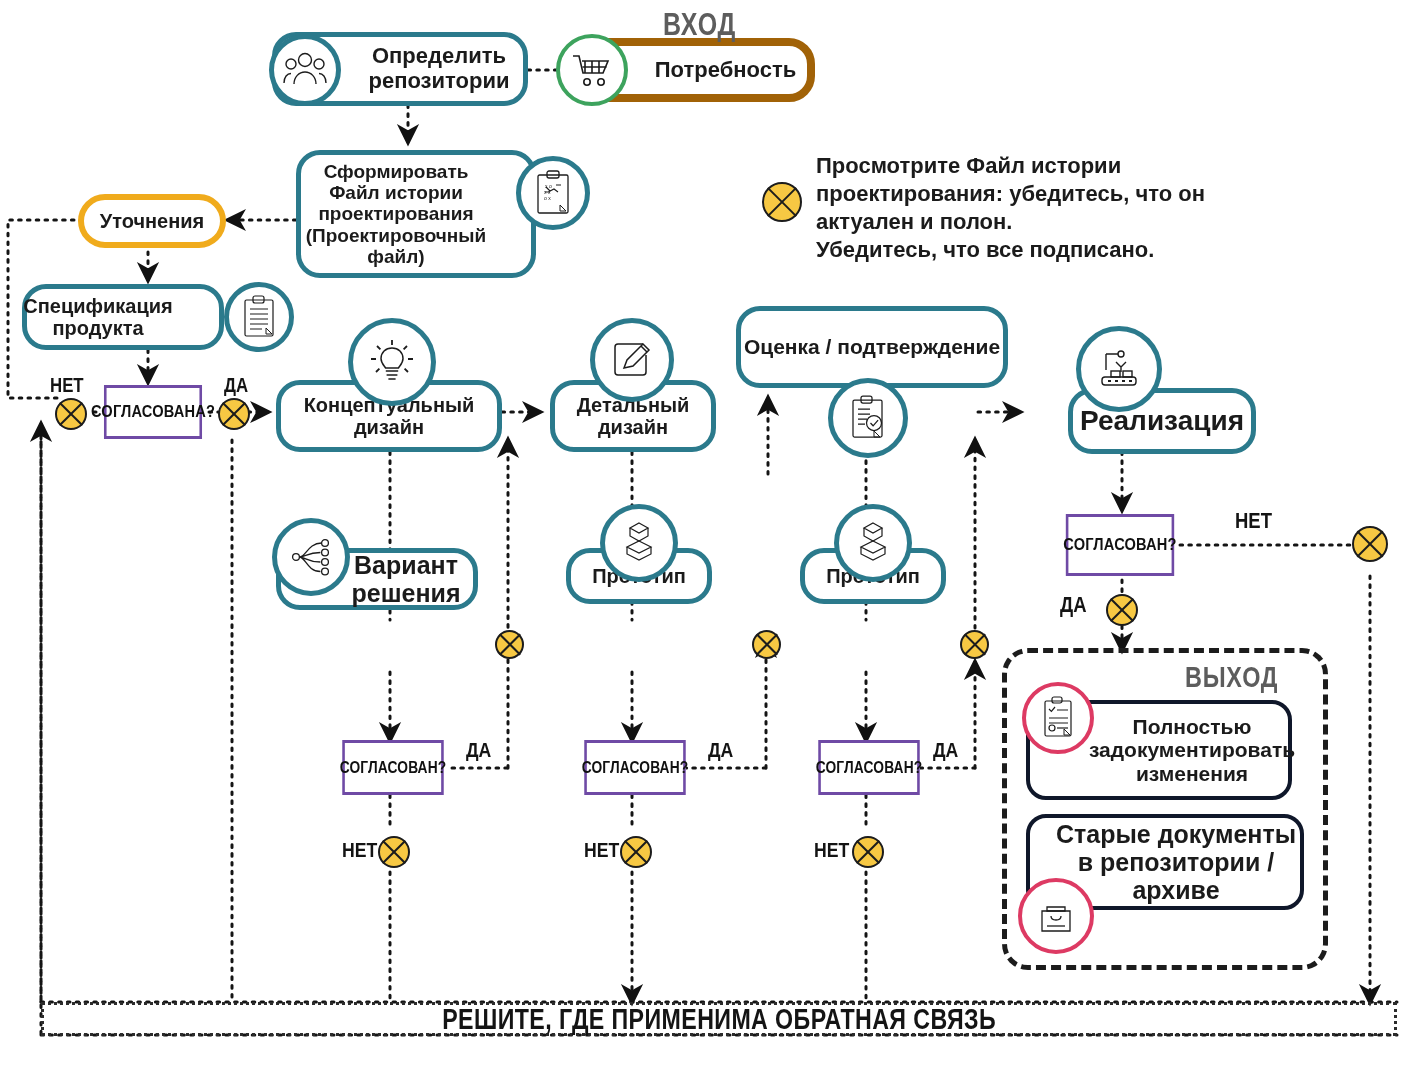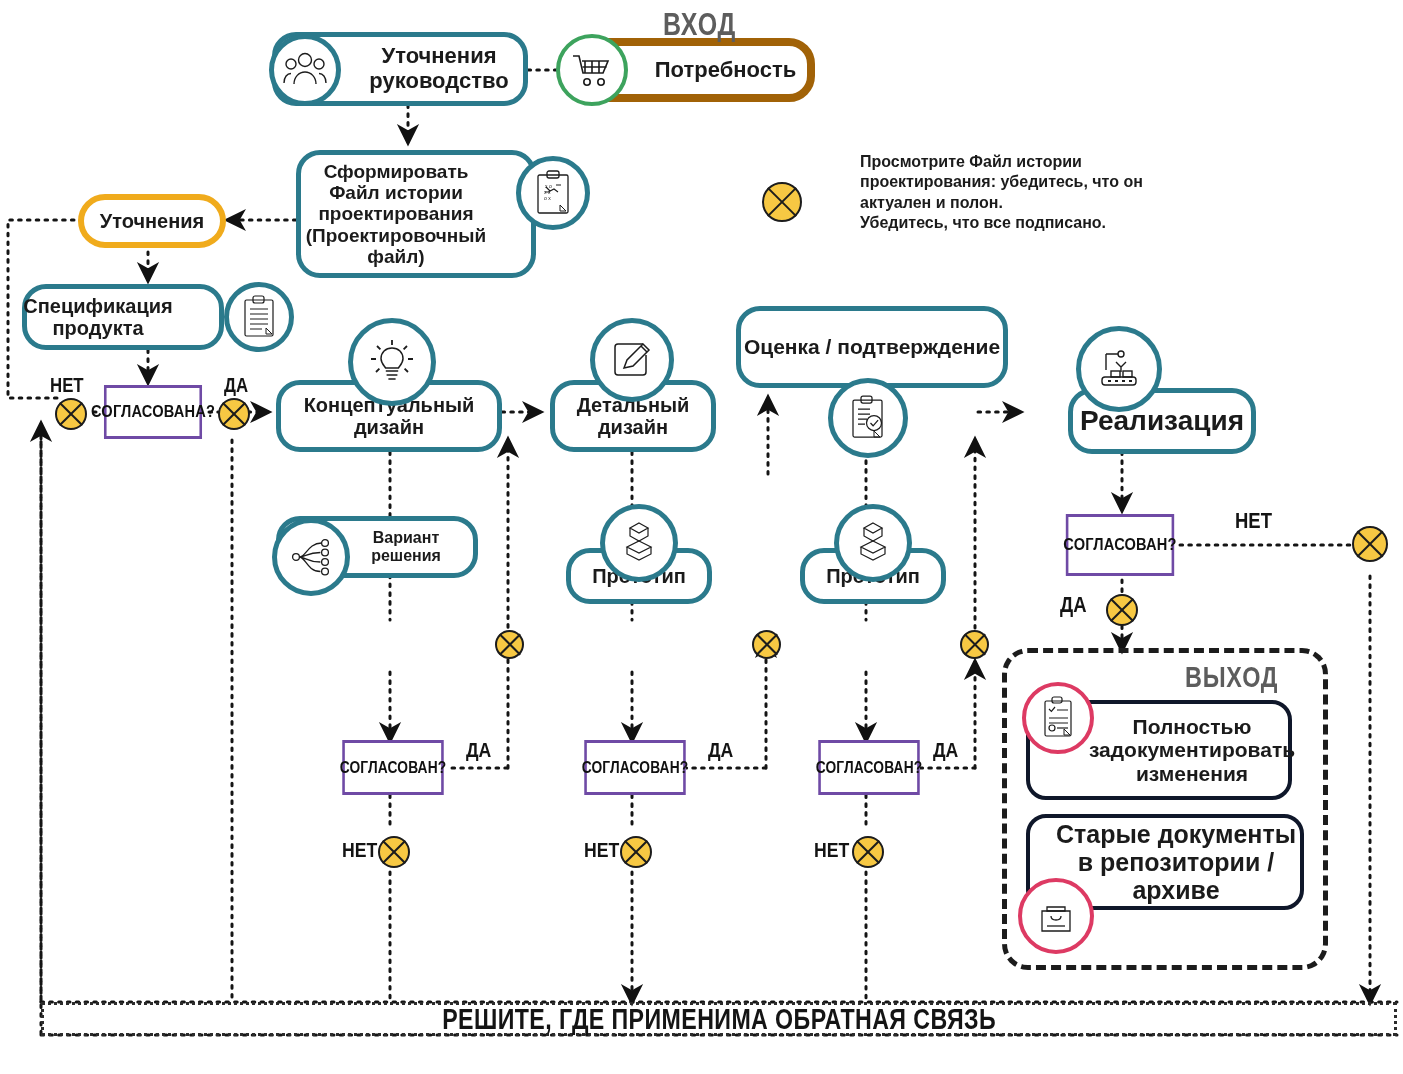--- a/index.html
+++ b/index.html
@@ -138,7 +138,7 @@
   </svg>
 
   <div class="node rr" style="left:272px;top:32px;width:256px;height:74px;font-size:22px;padding-left:78px;">
-    <span>Уточнения руководство</span>
+    <span>Определить репозитории</span>
   </div>
   <div class="badge teal" style="left:269px;top:34px;width:72px;height:72px;">
     <svg width="44" height="40" viewBox="0 0 44 40" fill="none" stroke="#1c1c1c" stroke-width="1.4">

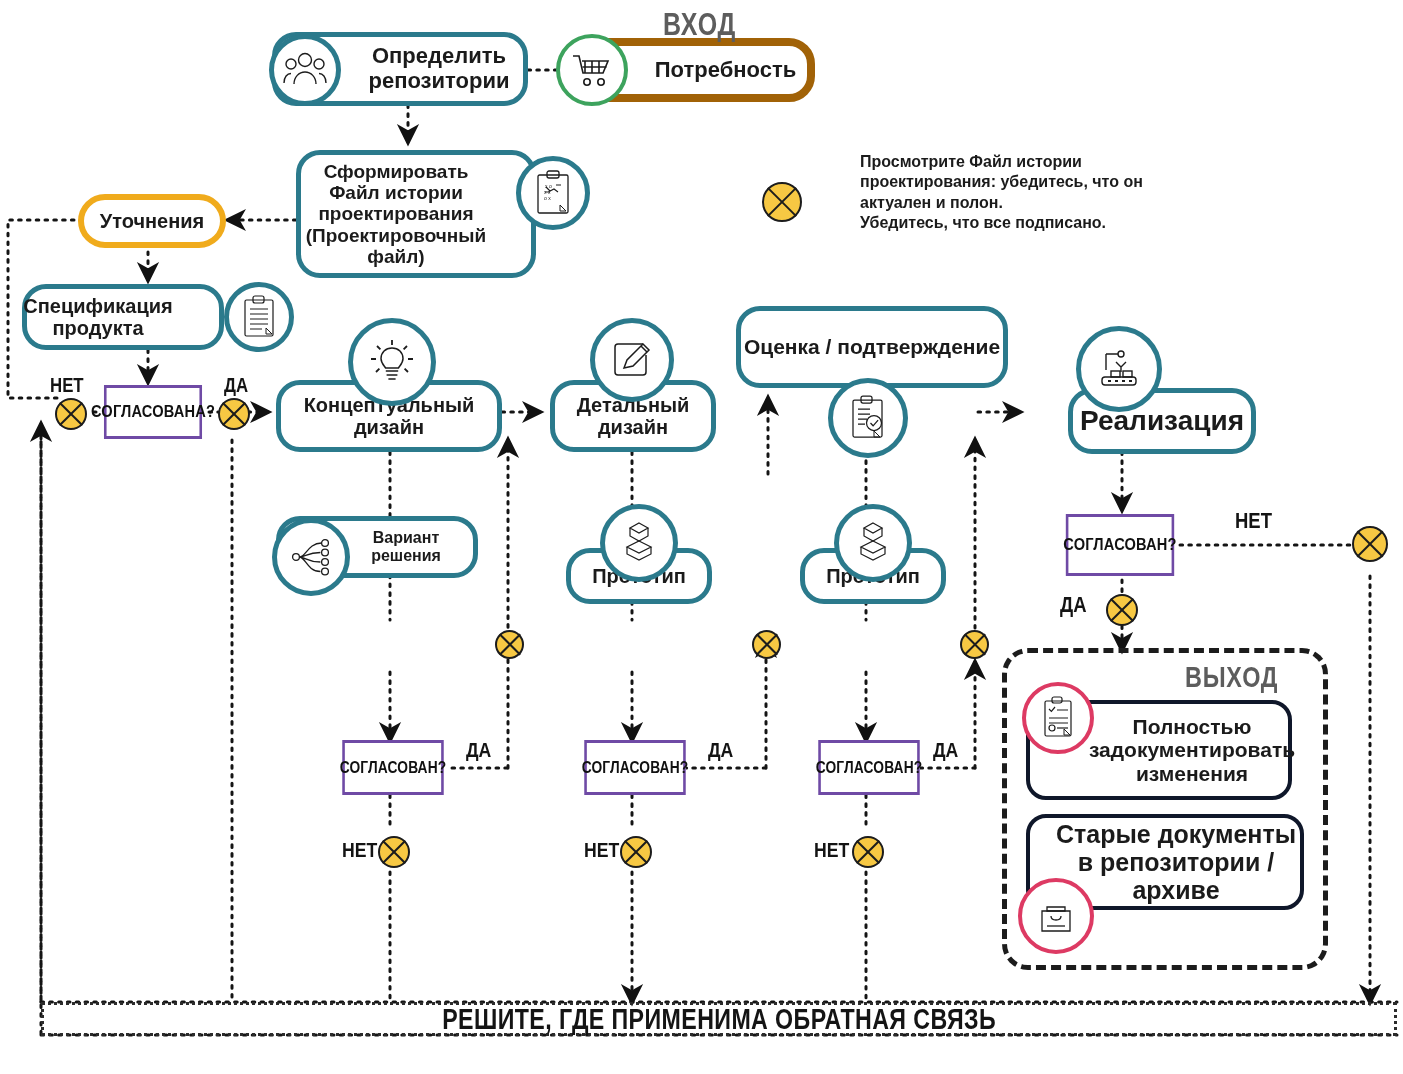--- a/index.html
+++ b/index.html
@@ -180,7 +180,7 @@
   </div>
 
   <div class="xmark" style="left:762px;top:182px;width:40px;height:40px;"></div>
-  <div class="note" style="left:860px;top:152px;width:400px;font-size:16px;">
+  <div class="note" style="left:816px;top:152px;width:400px;font-size:22px;">
     <div>Просмотрите Файл истории</div>
     <div>проектирования: убедитесь, что он</div>
     <div>актуален и полон.</div>

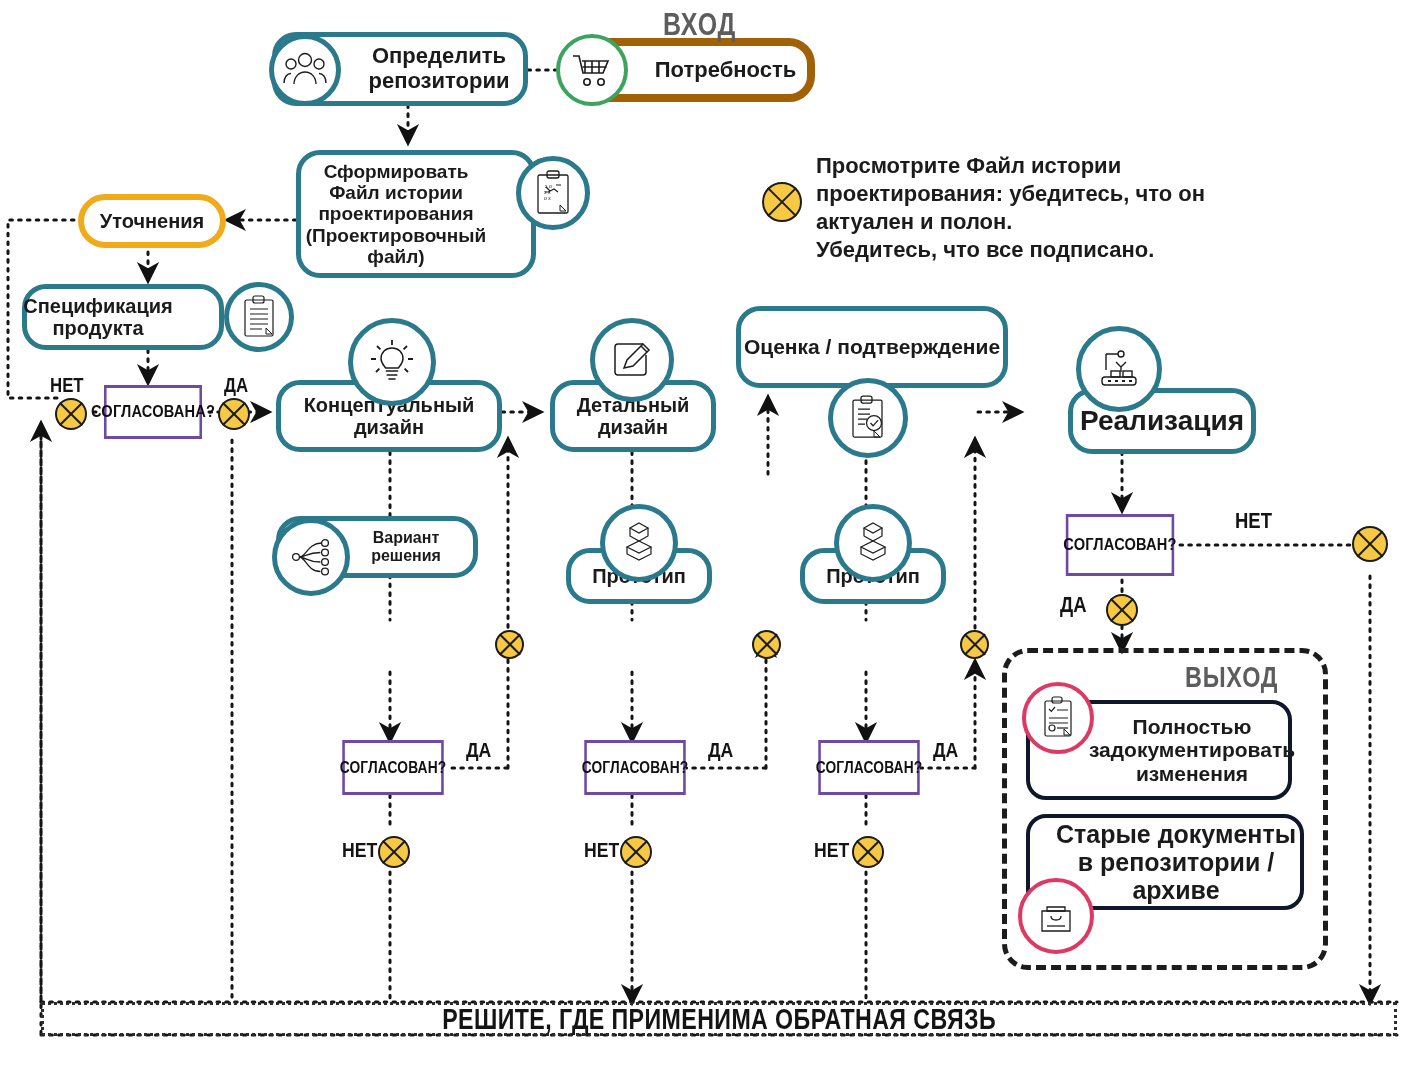--- a/index.html
+++ b/index.html
@@ -262,7 +262,7 @@
     </svg>
   </div>
 
-  <div class="node rr" style="left:276px;top:516px;width:202px;height:62px;font-size:16px;padding-left:58px;">
+  <div class="node rr" style="left:276px;top:548px;width:202px;height:62px;font-size:25px;padding-left:58px;">
     <span>Вариант решения</span>
   </div>
   <div class="badge teal" style="left:272px;top:518px;width:78px;height:78px;">

